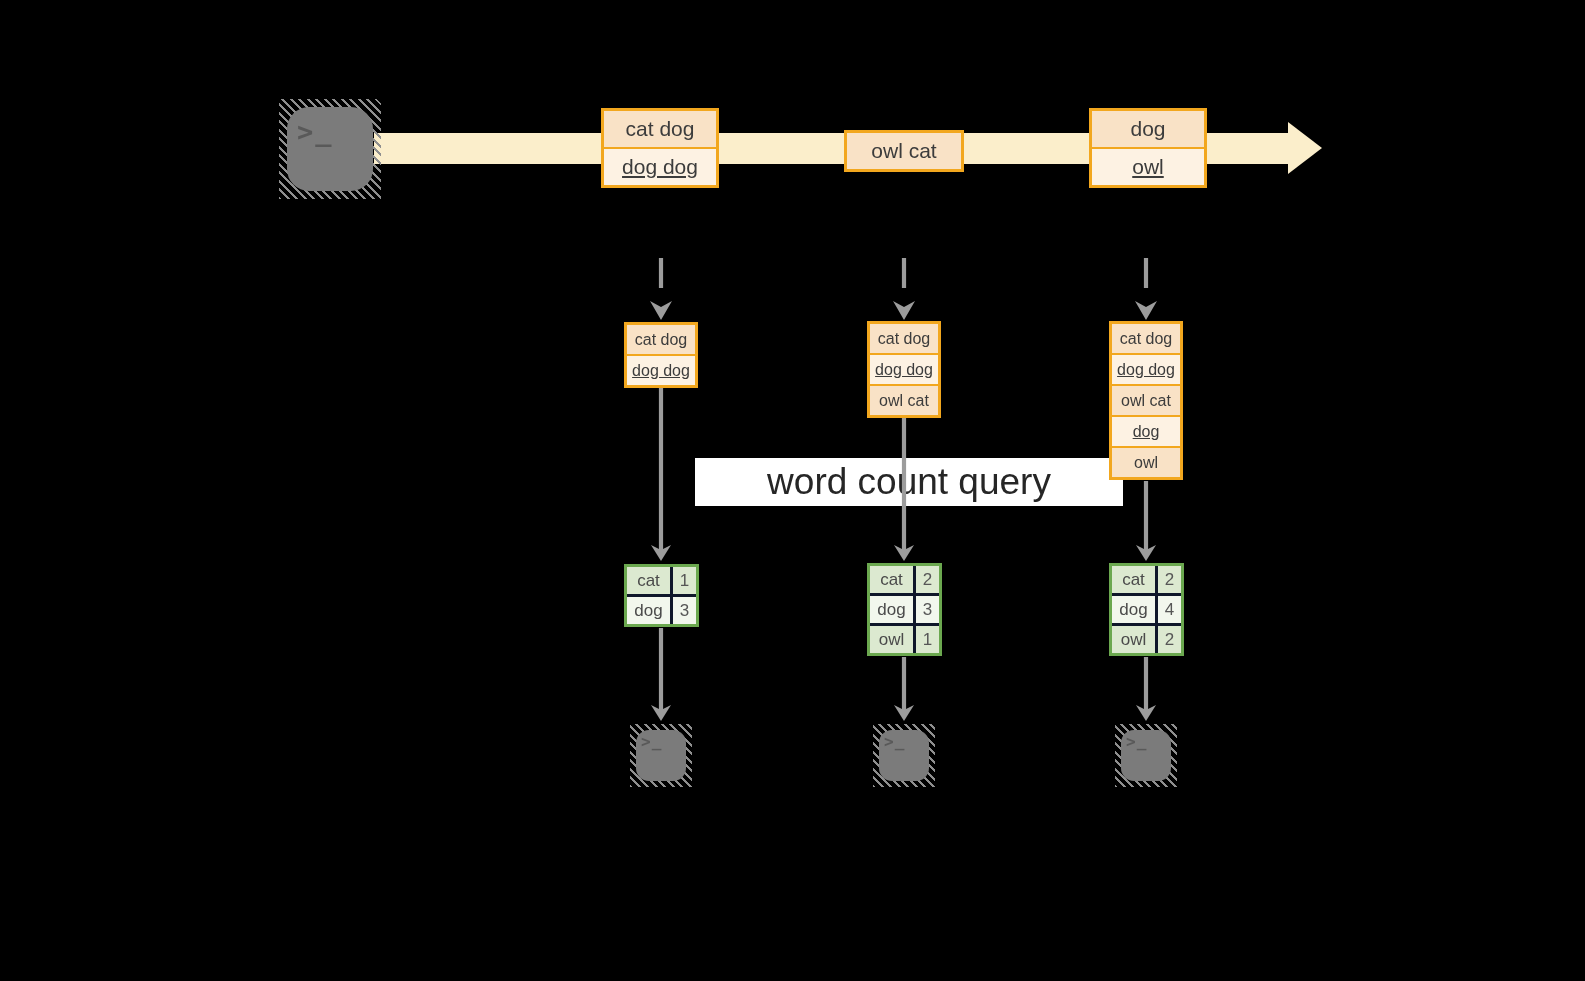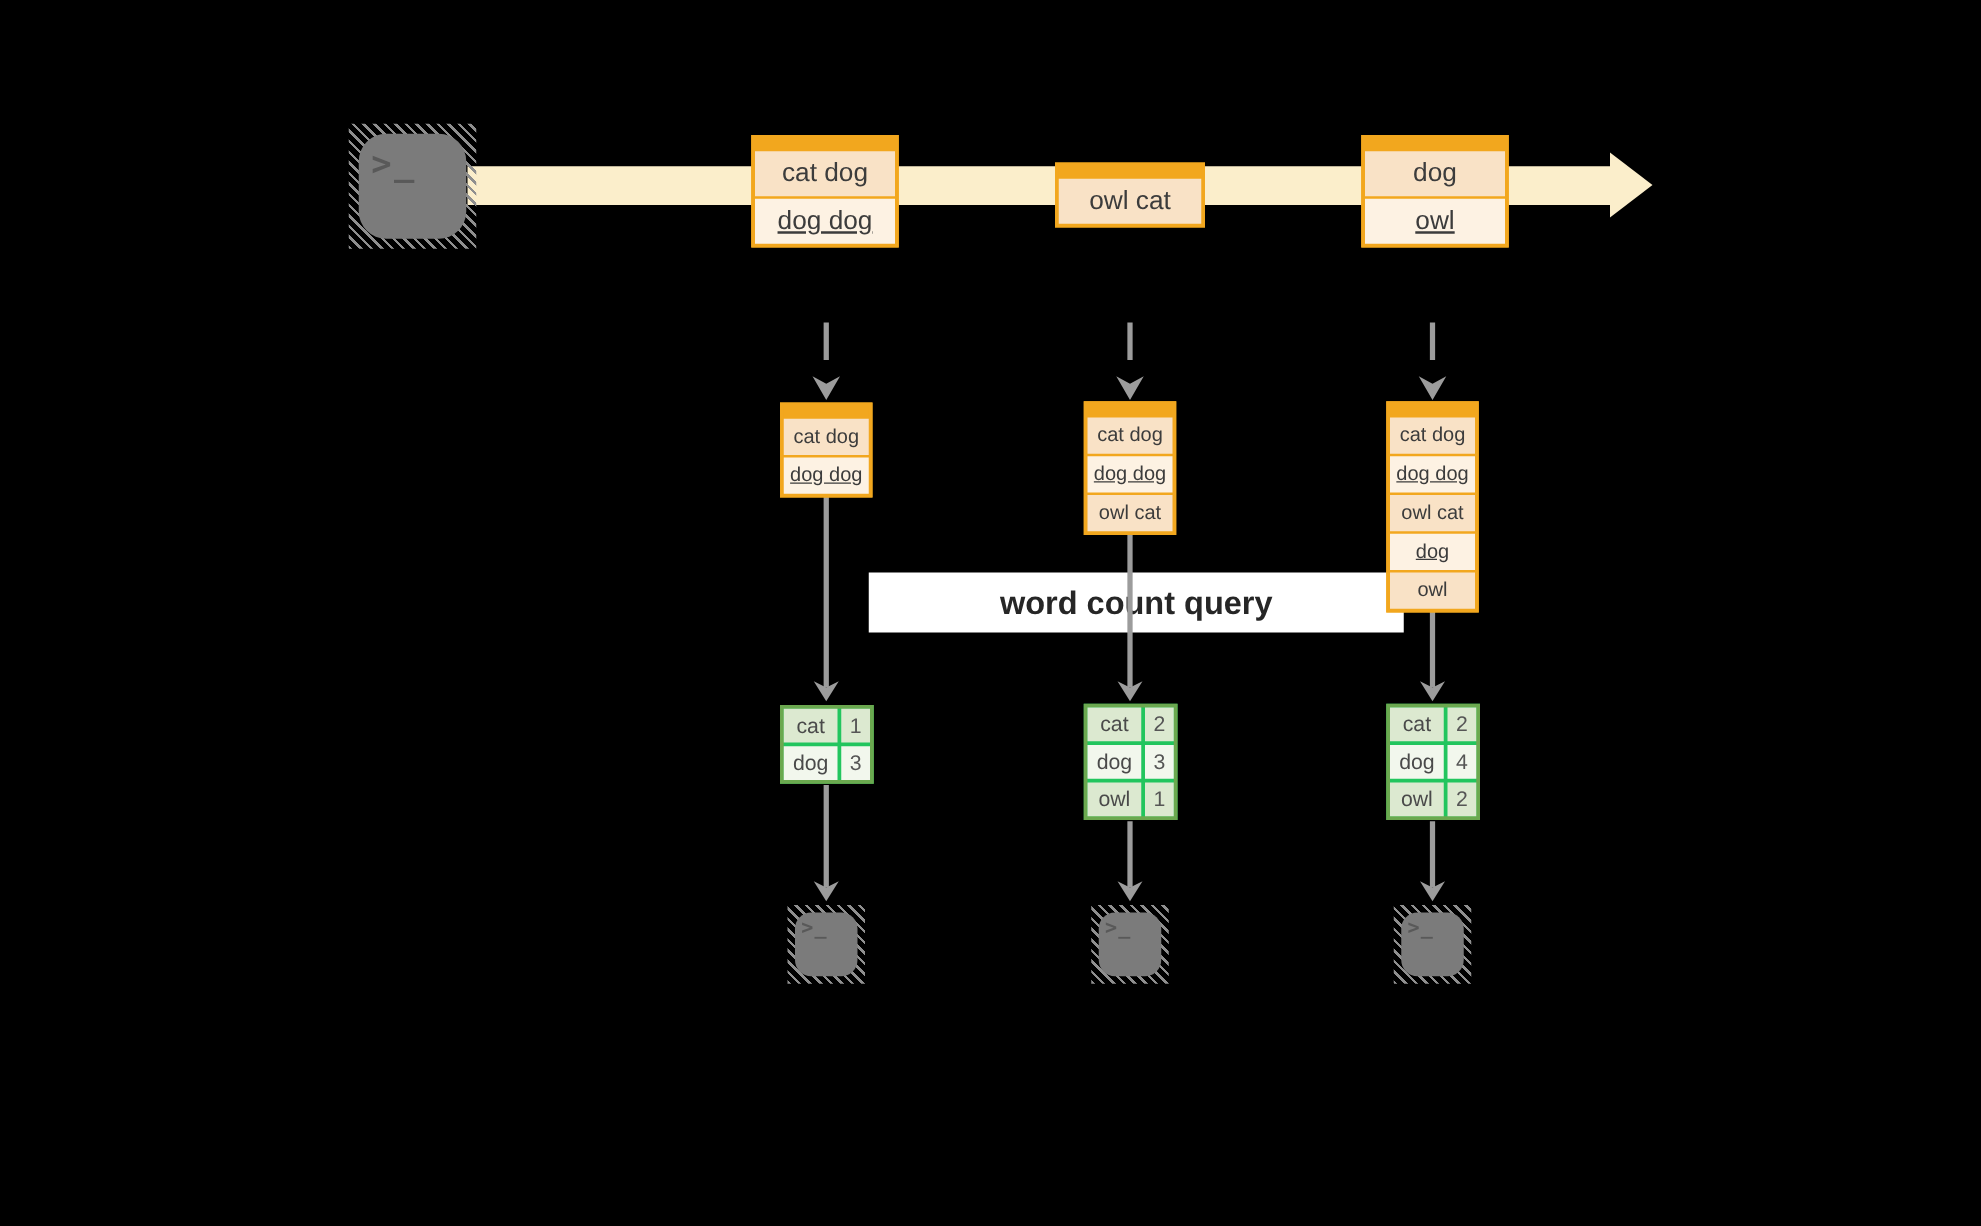--- a/index.html
+++ b/index.html
@@ -25,7 +25,7 @@
 
   
   .obox{position:absolute;z-index:3;border:3px solid #f2a71e;box-sizing:border-box;background:#f2a71e;}
-  .obox .row{display:flex;align-items:center;justify-content:center;color:#3c3c3c;margin-top:10px;}
+  .obox .row{display:flex;align-items:center;justify-content:center;color:#3c3c3c;}
   .obox .row + .row{margin-top:2px;}
   .row-peach{background:#f9e2c6;}
   .row-cream{background:#fdf2e3;text-decoration:underline;}

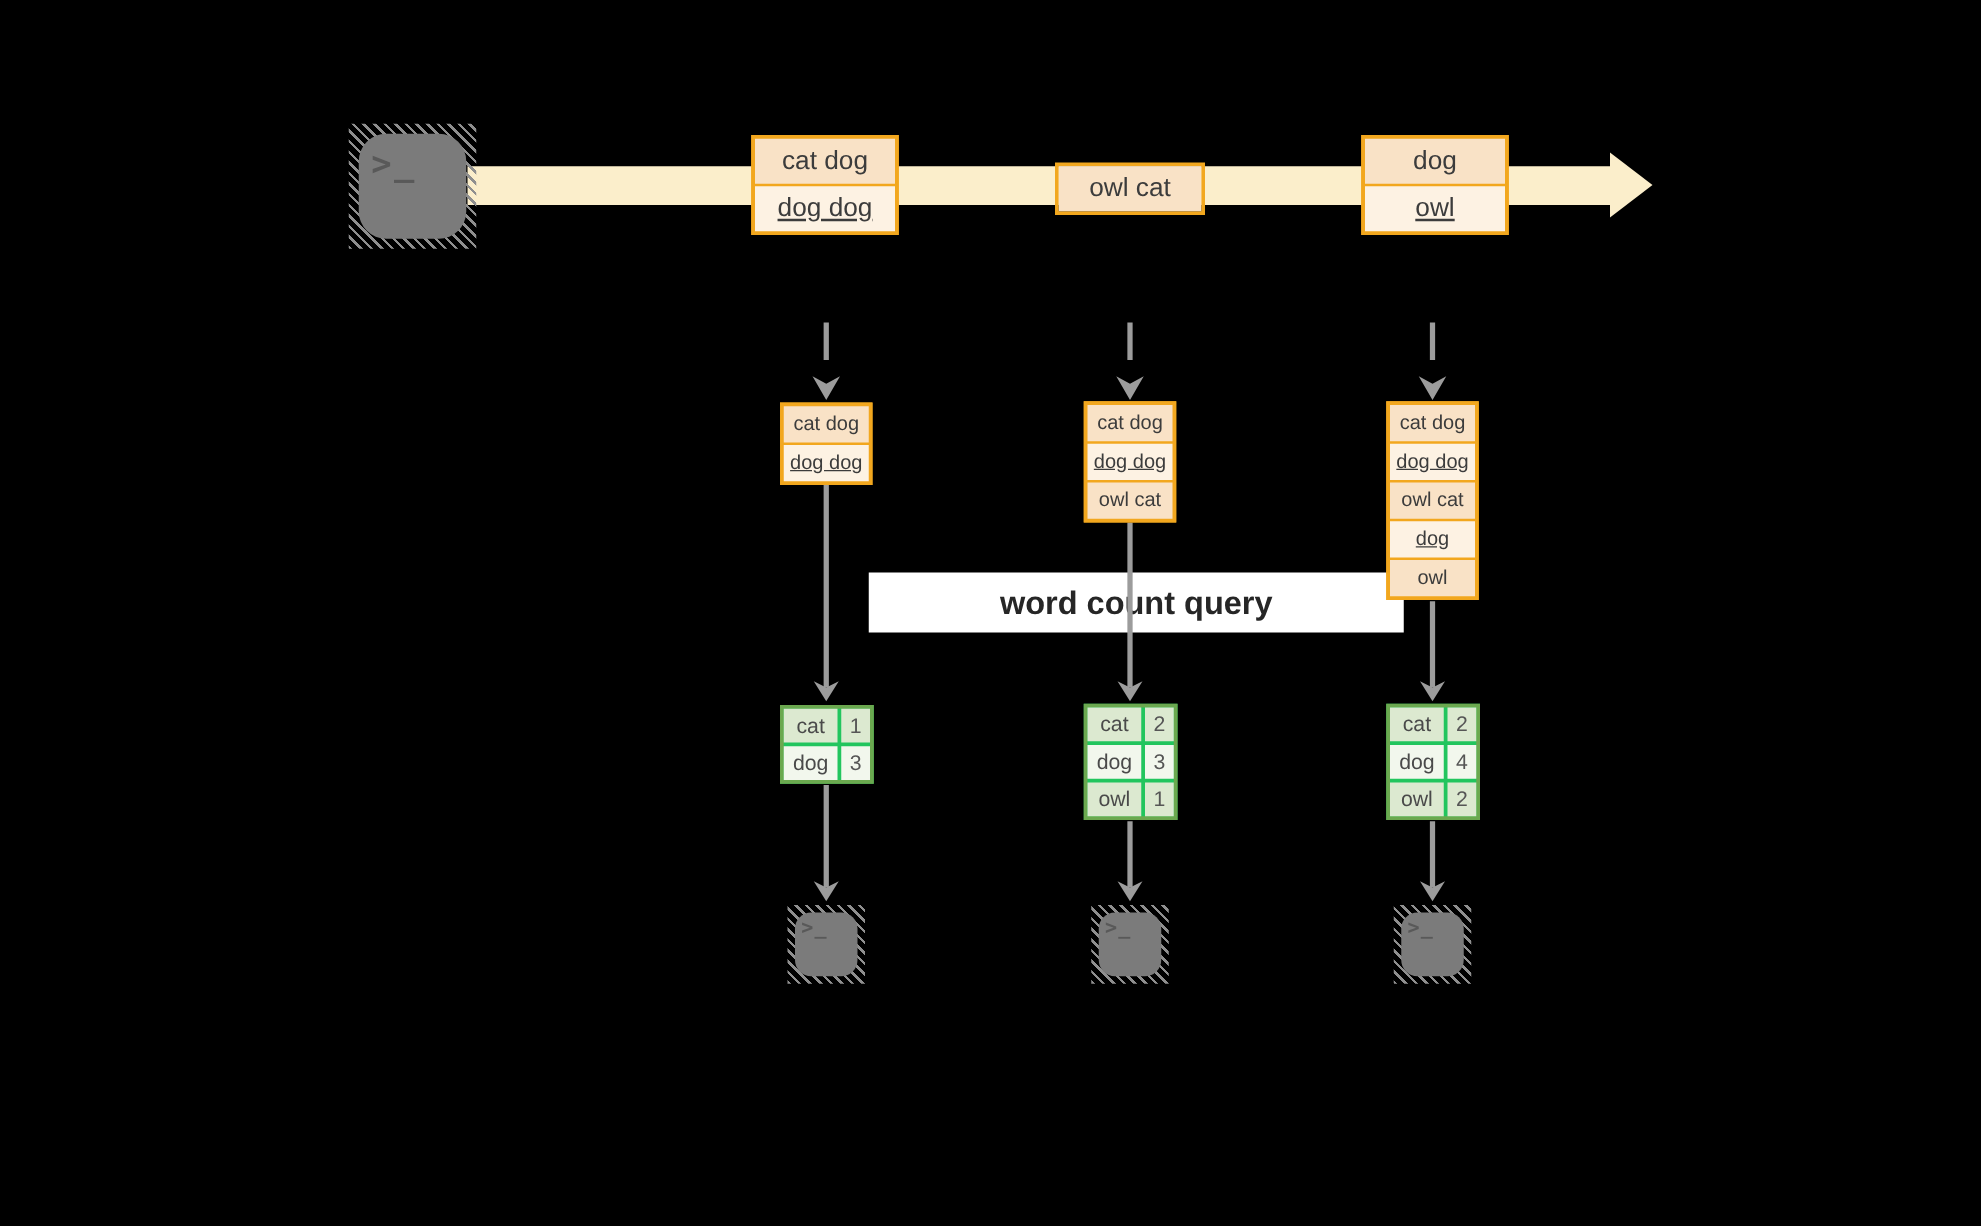--- a/index.html
+++ b/index.html
@@ -35,7 +35,7 @@
   
   .query-band{position:absolute;left:695px;top:458px;width:428px;height:48px;background:#ffffff;z-index:1;
     display:flex;align-items:center;justify-content:center;}
-  .query-band span{font-size:26px;color:#262626;font-weight:bold;}
+  .query-band span{font-size:37px;color:#262626;}
 
   
   .gtable{position:absolute;z-index:3;border:3px solid #6ba84f;box-sizing:border-box;background:#22c55e;}

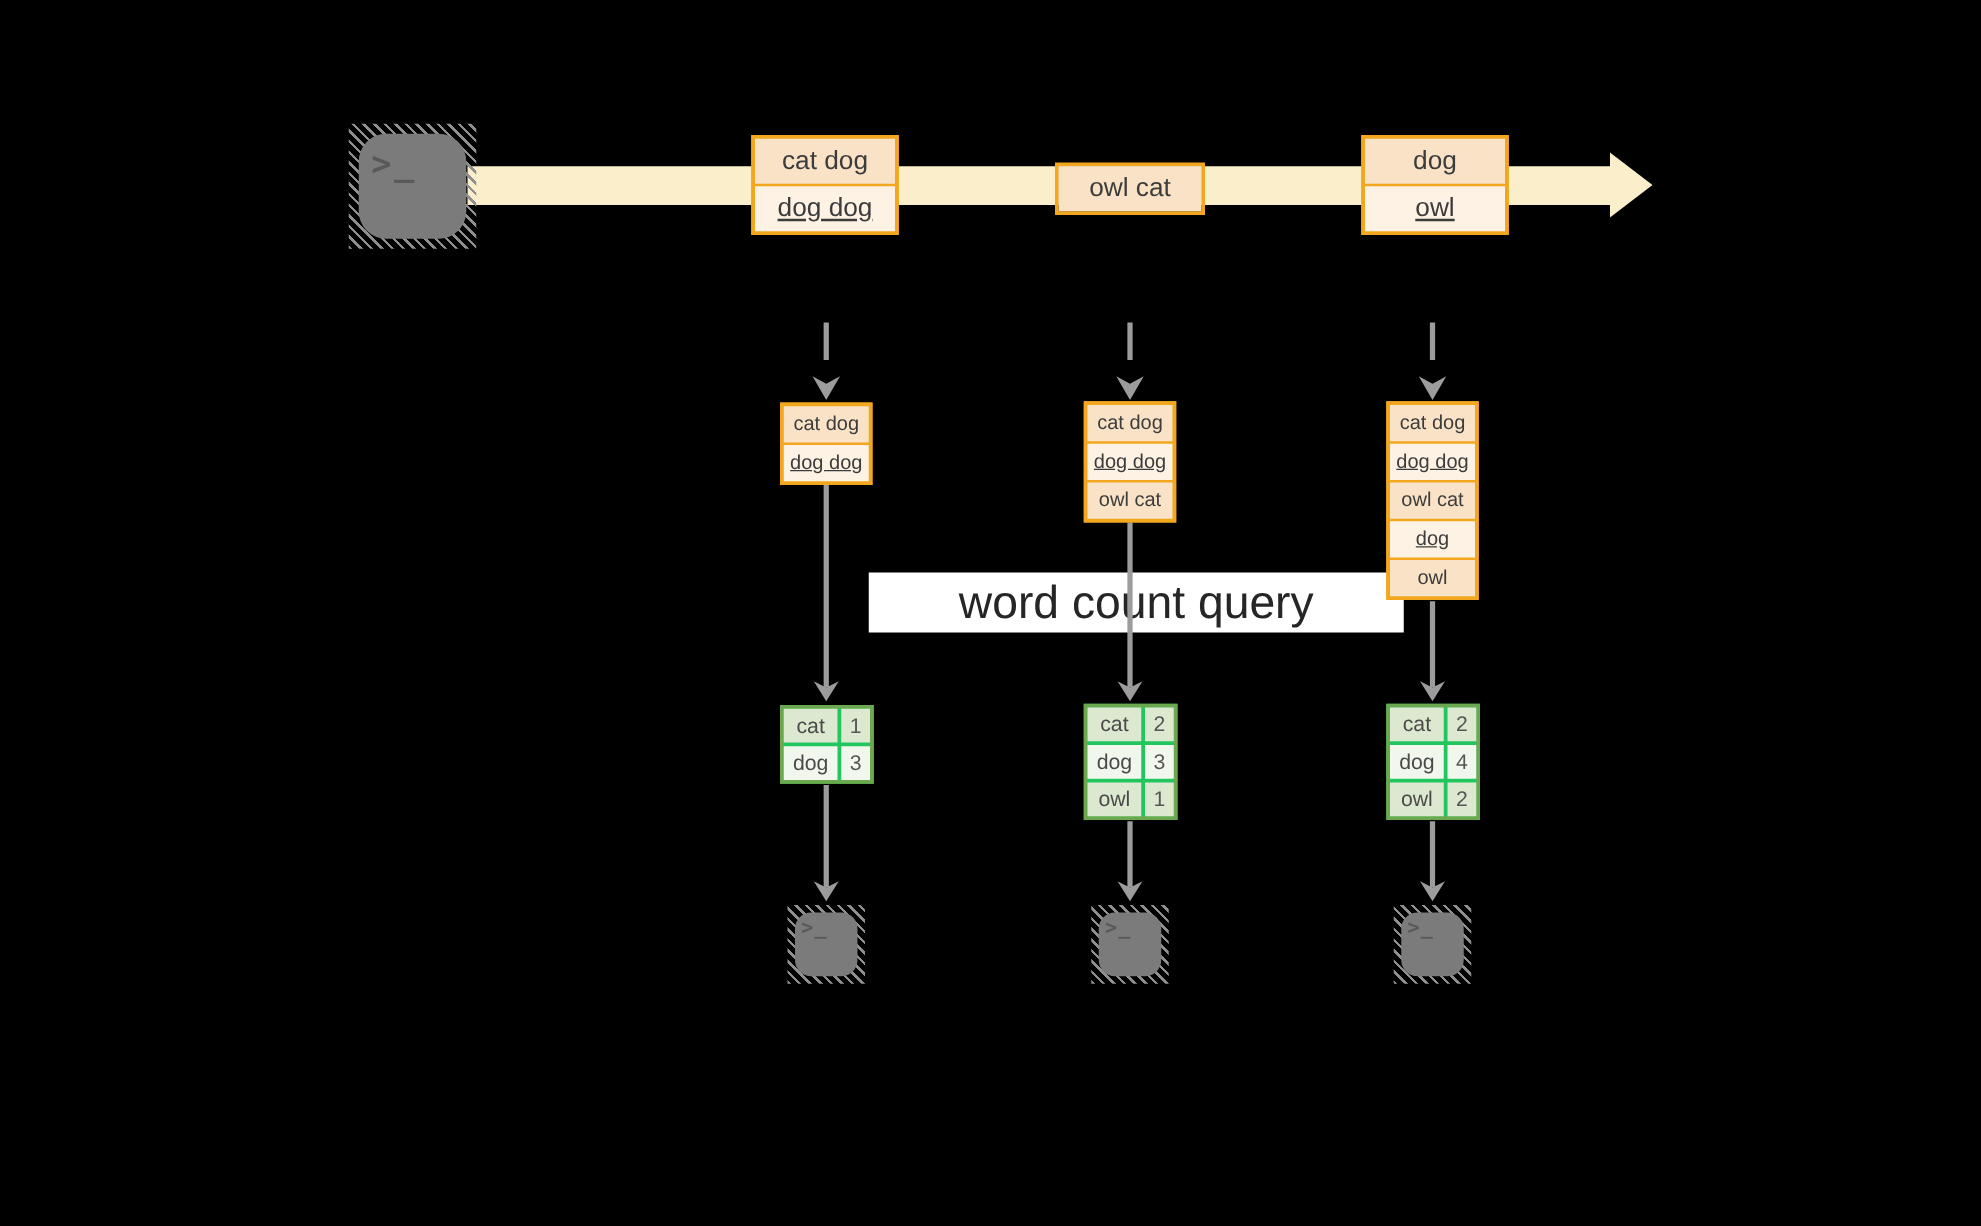--- a/index.html
+++ b/index.html
@@ -38,7 +38,7 @@
   .query-band span{font-size:37px;color:#262626;}
 
   
-  .gtable{position:absolute;z-index:3;border:3px solid #6ba84f;box-sizing:border-box;background:#22c55e;}
+  .gtable{position:absolute;z-index:3;border:3px solid #6ba84f;box-sizing:border-box;background:#0f172a;}
   .grow{display:flex;height:27px;}
   .grow + .grow{margin-top:3px;}
   .gname{width:43px;margin-right:3px;display:flex;align-items:center;justify-content:center;font-size:17px;color:#4a4a4a;}

